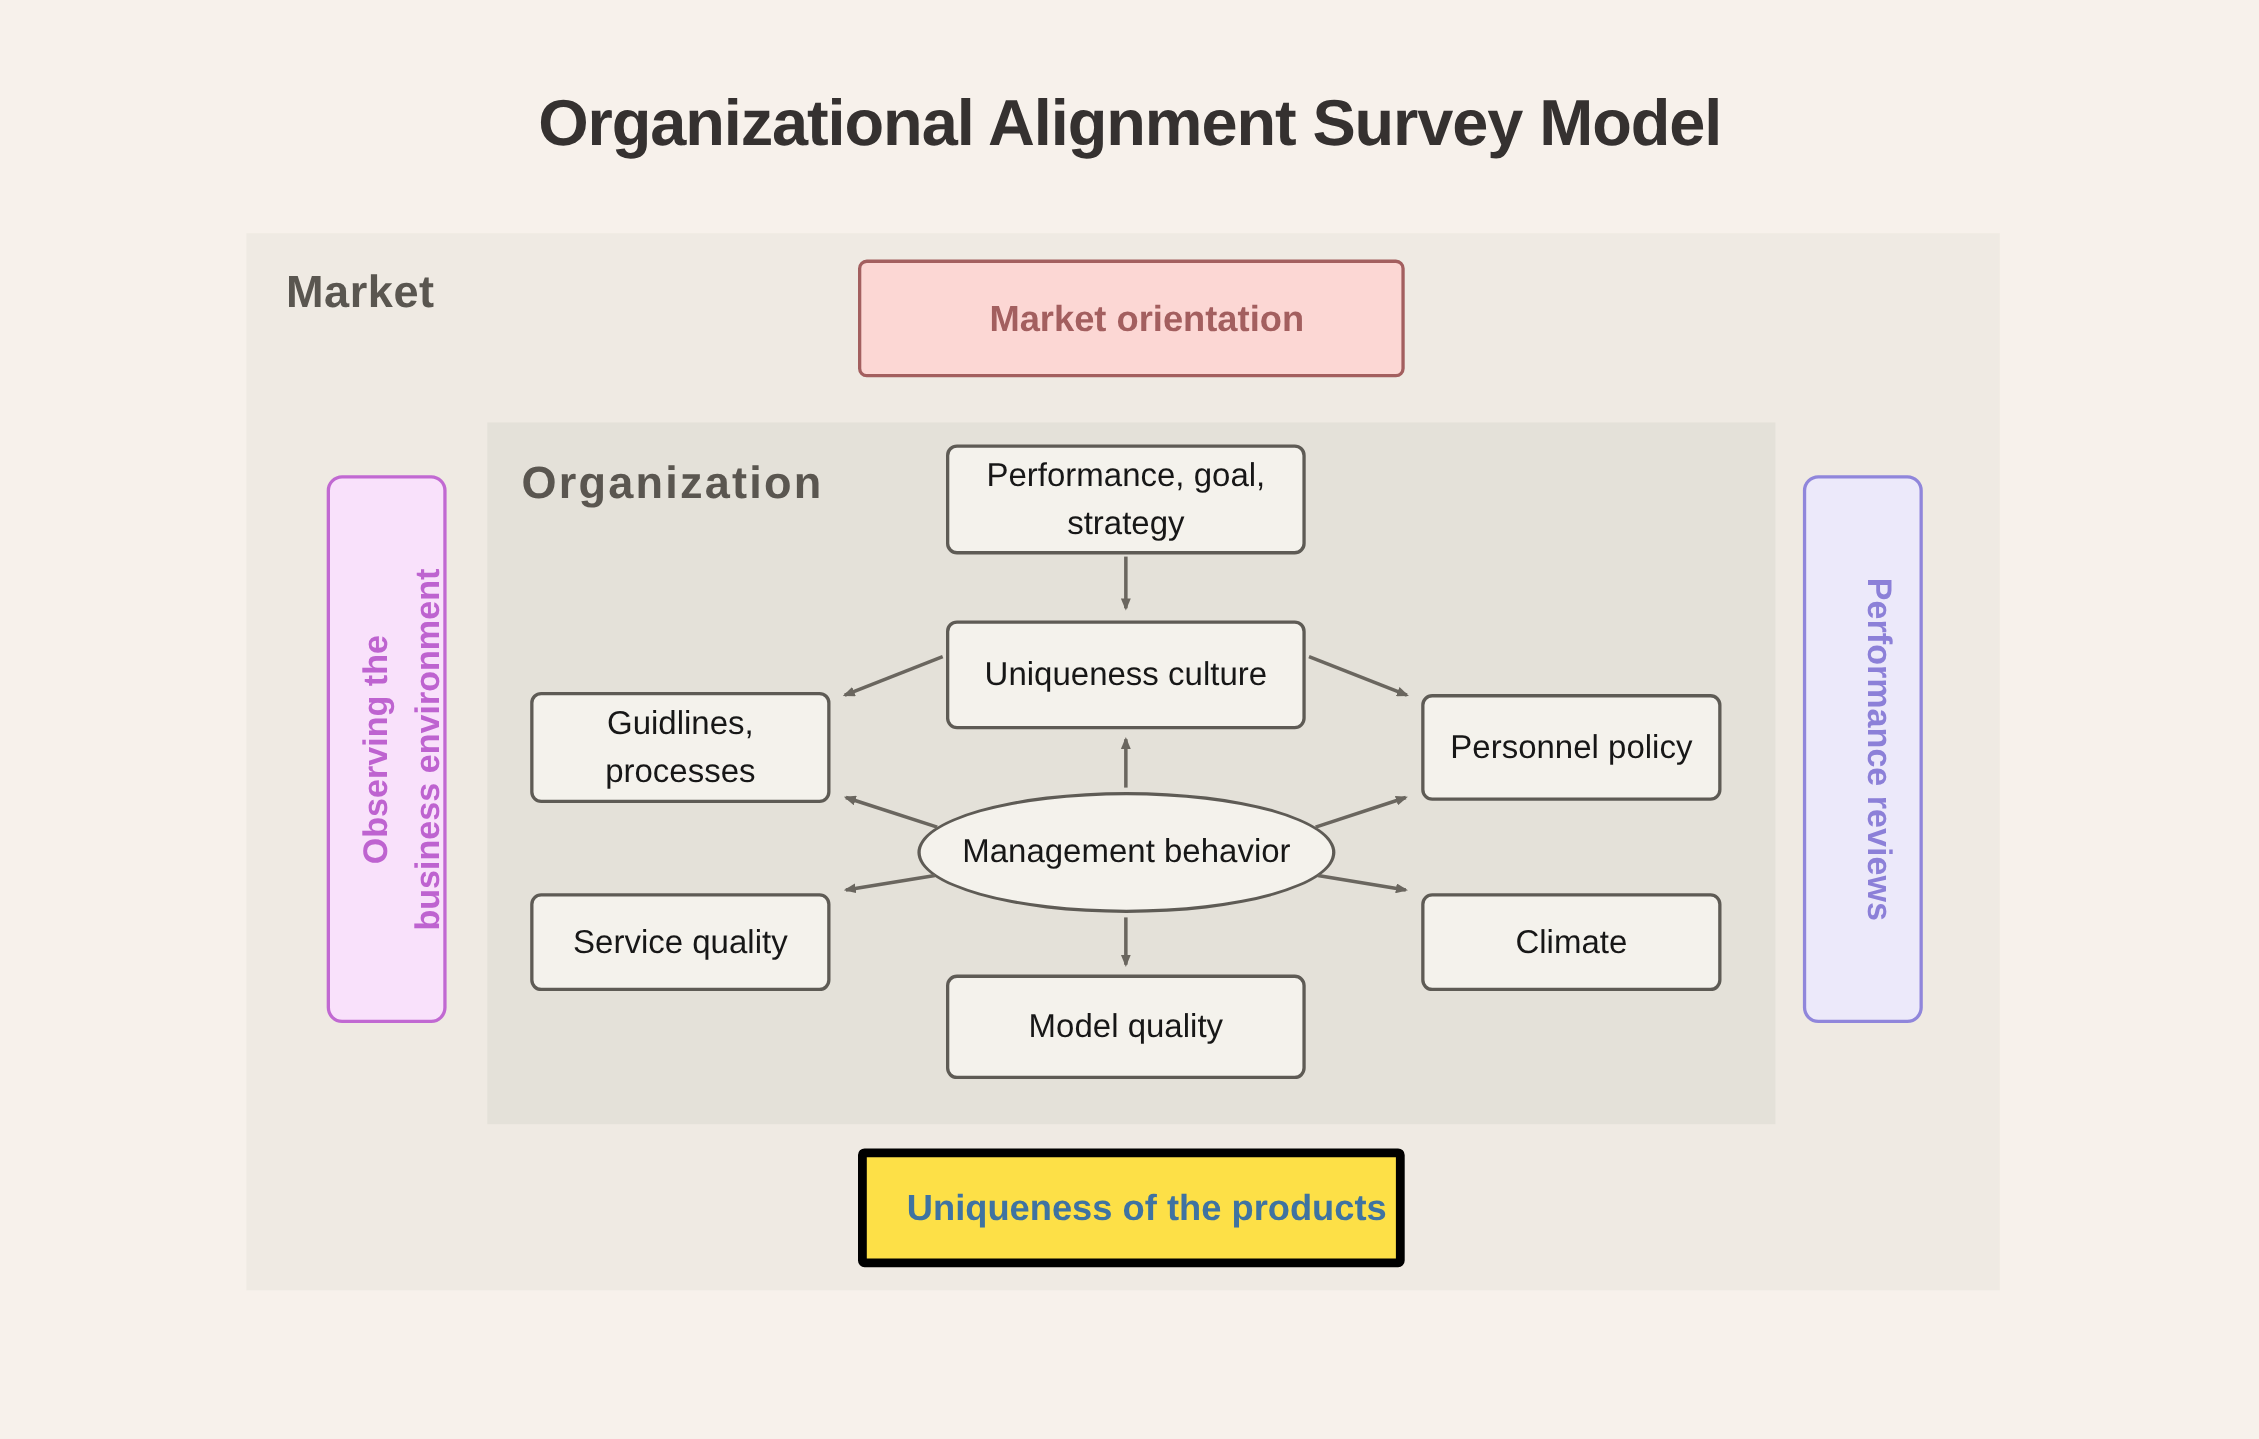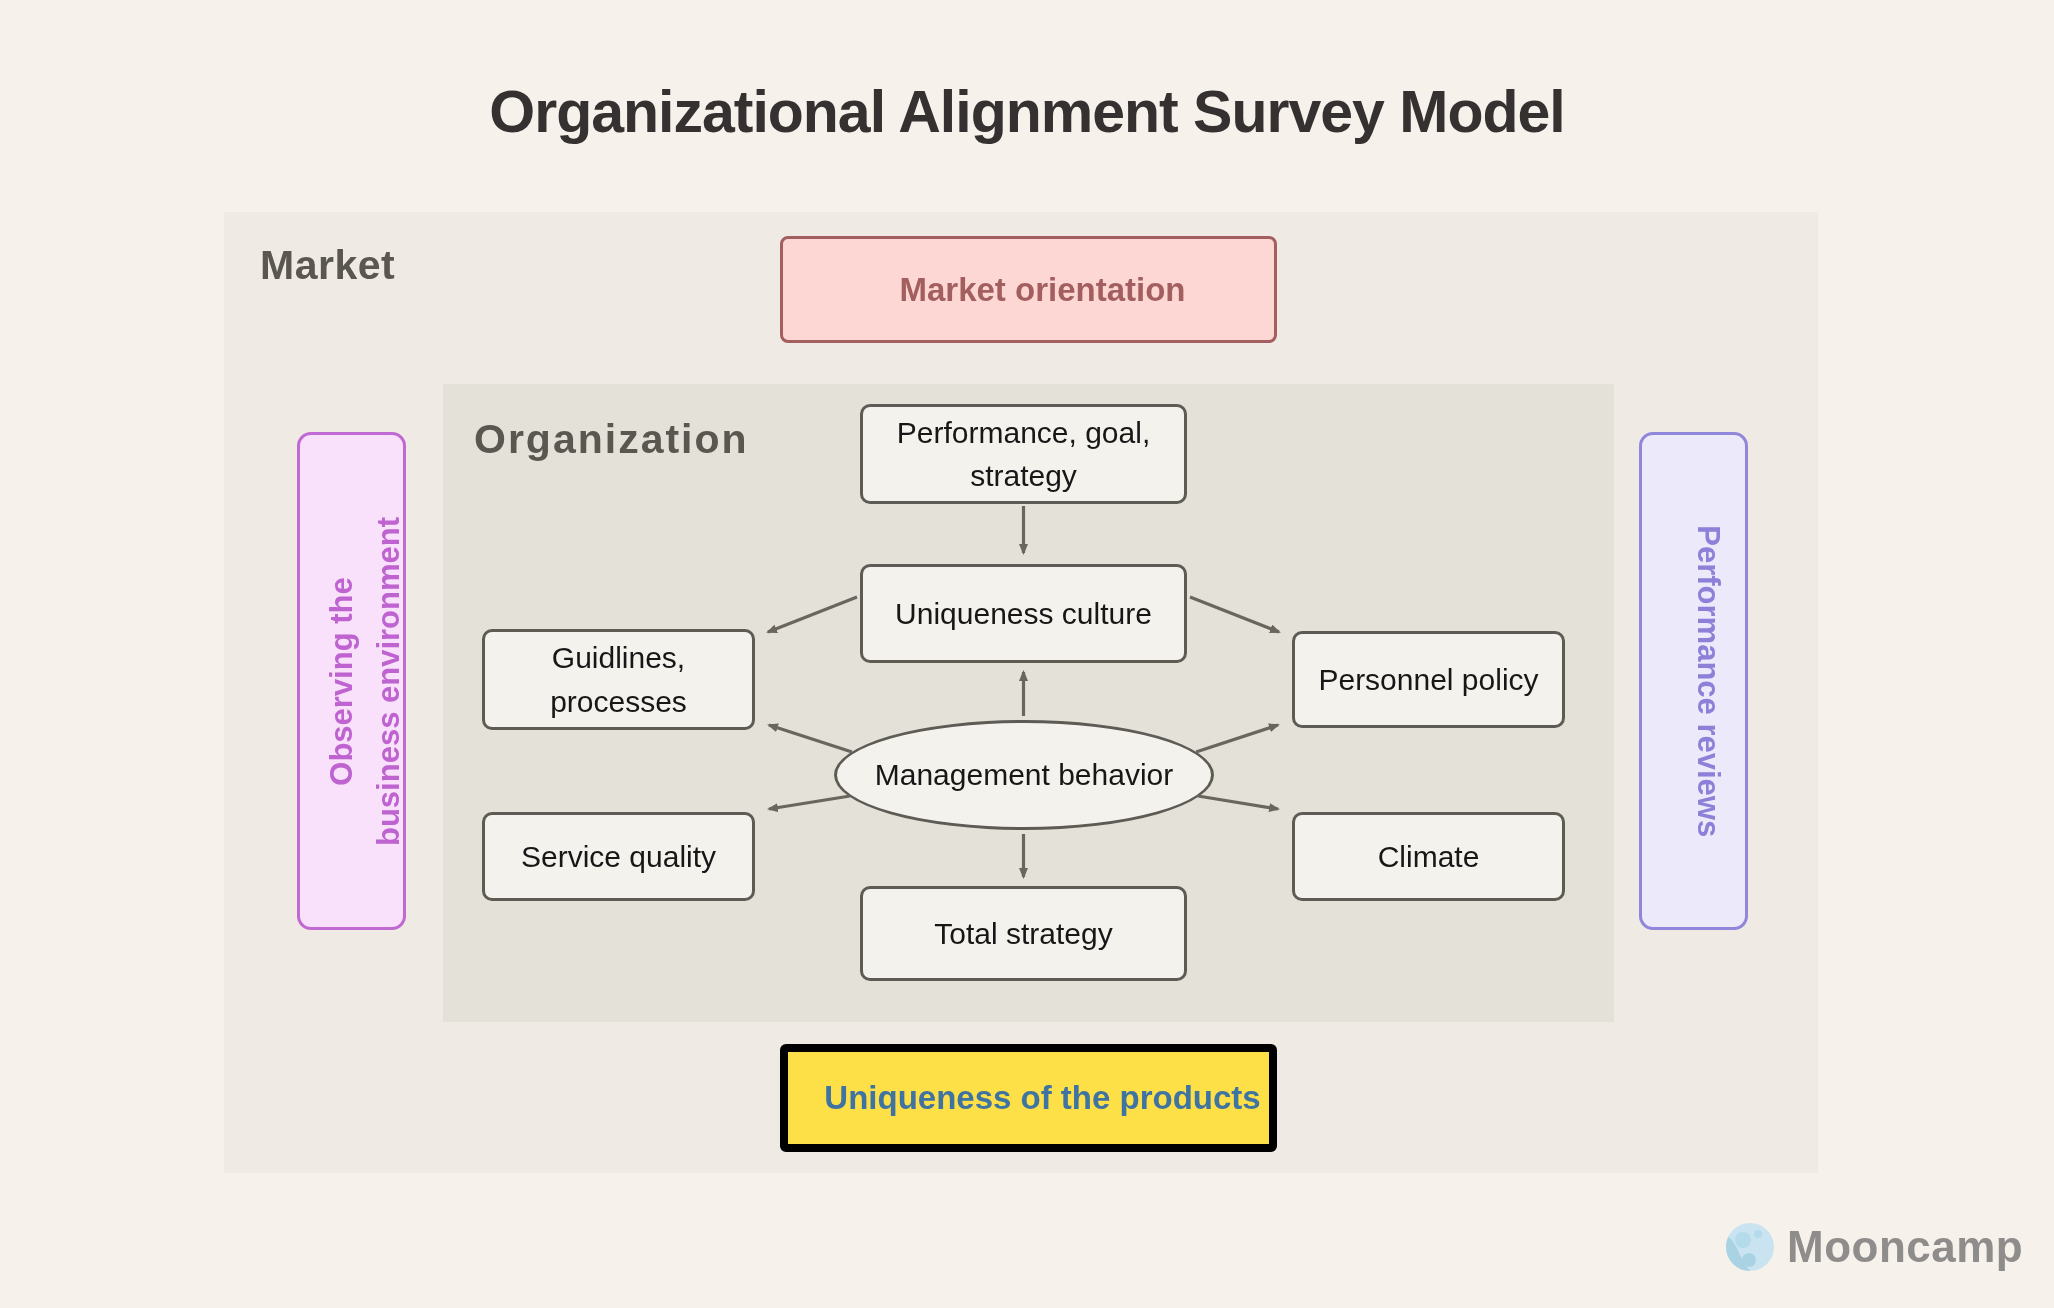--- a/index.html
+++ b/index.html
@@ -195,7 +195,7 @@
     <span>Climate</span>
   </div>
   <div class="node node-total">
-    <span>Total strategy</span>
+    <span>Model quality</span>
   </div>
 
   <div class="tag tag-uniqueness">

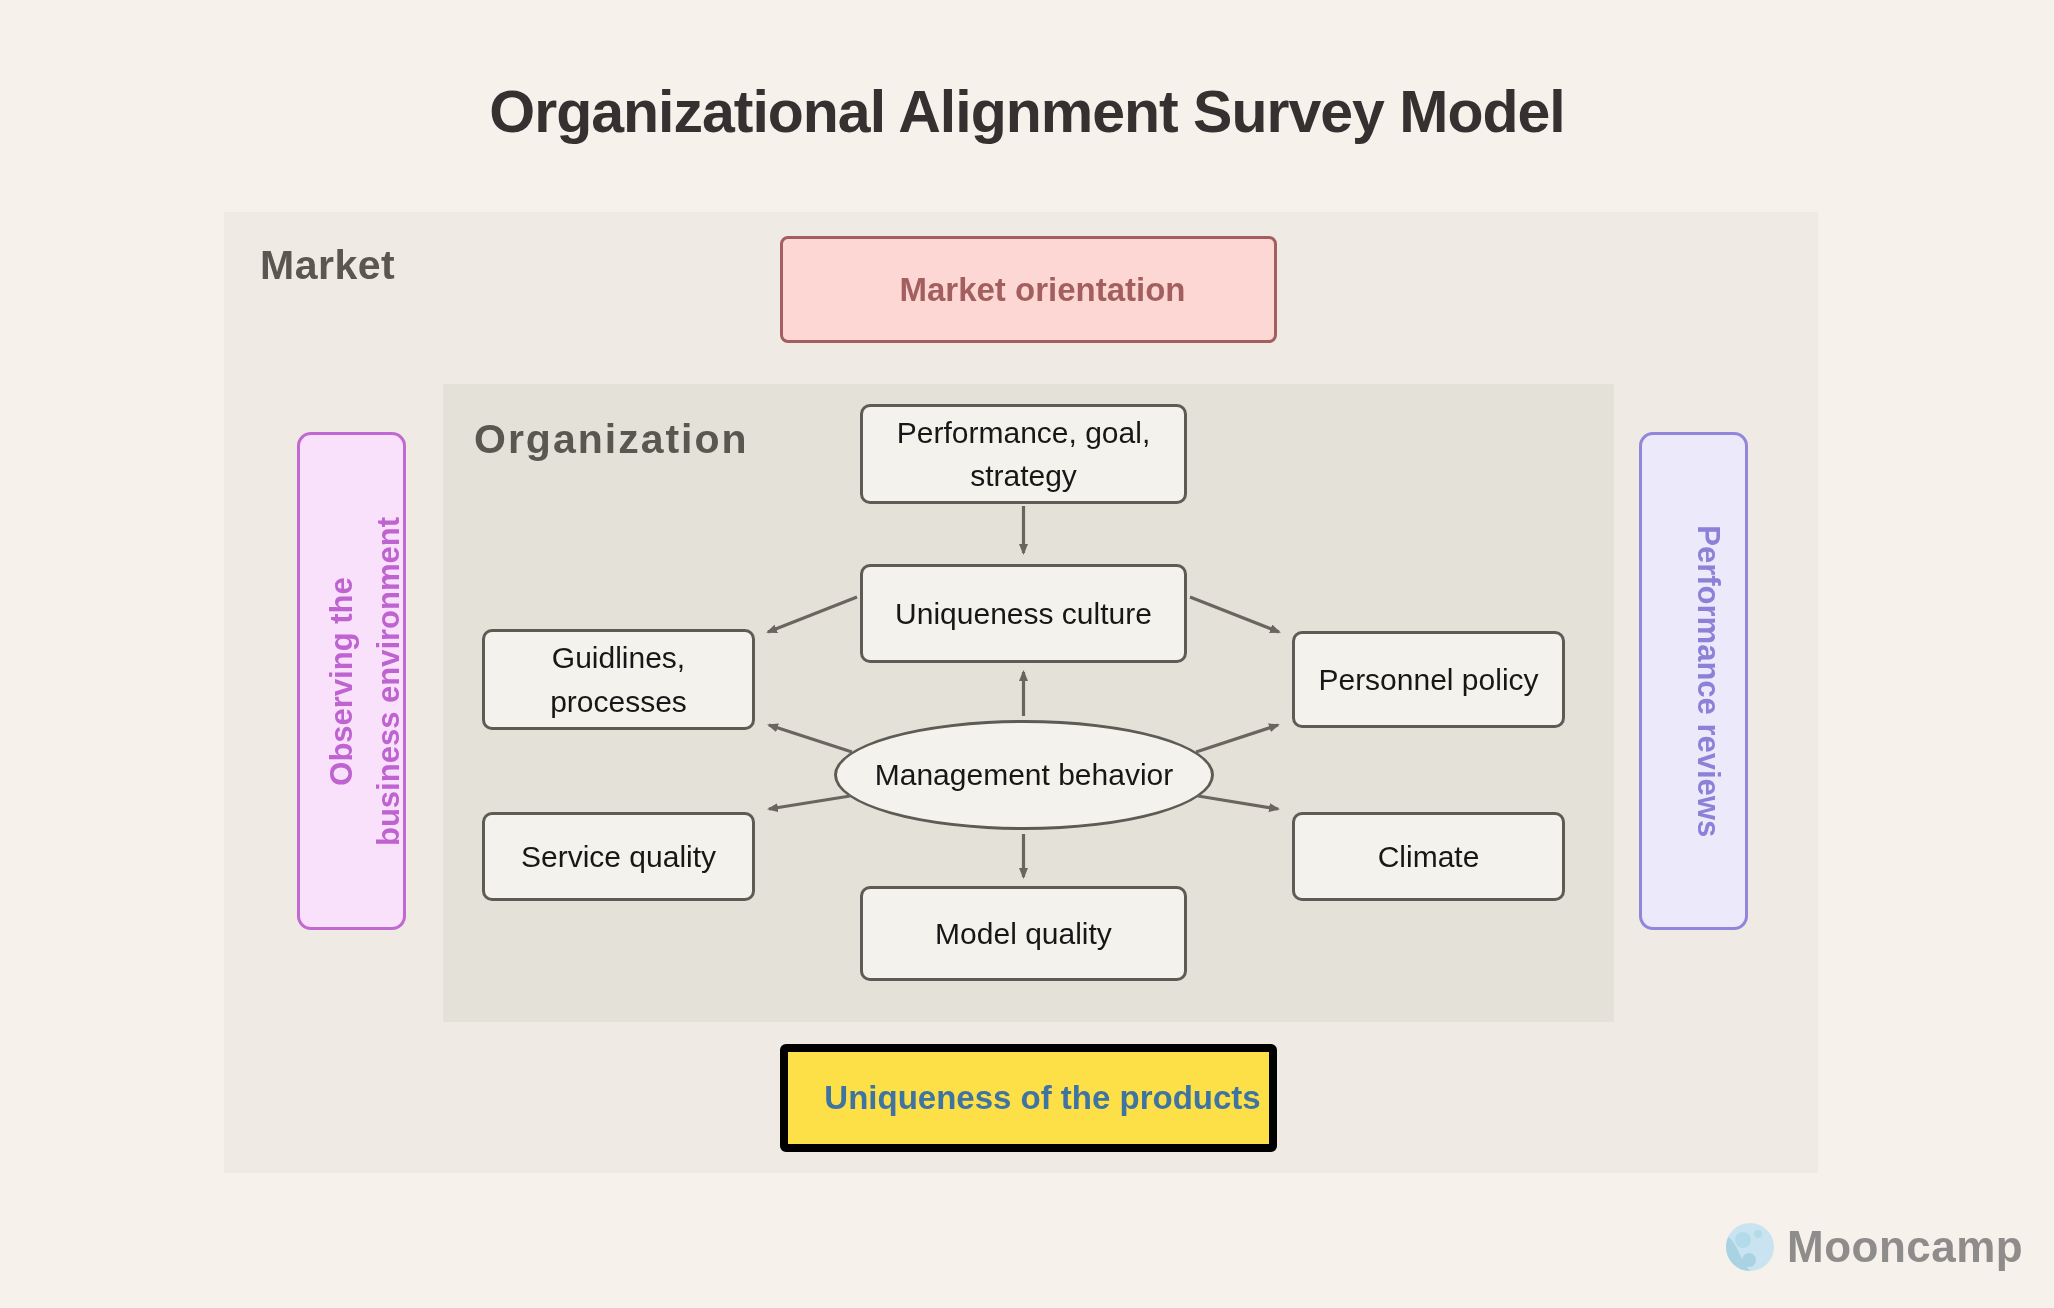--- a/index.html
+++ b/index.html
@@ -221,23 +221,6 @@
     </g>
   </svg>
 
-  <div class="logo">
-    <svg width="50" height="50" viewBox="0 0 50 50">
-      <defs>
-        <clipPath id="mc">
-            <circle cx="25" cy="25" r="24"></circle>
-          </clipPath>
-      </defs>
-      <circle cx="25" cy="25" r="24" fill="#c9e4f0"></circle>
-      <g clip-path="url(#mc)">
-        <path d="M 2,14 C 14,22 12,34 26,50 L -2,52 L -2,10 Z" fill="#a9d3e3"></path>
-        <circle cx="18" cy="18" r="8" fill="#b3dbea"></circle>
-        <circle cx="33" cy="12" r="4" fill="#b3dbea"></circle>
-        <circle cx="24" cy="38" r="7" fill="#a9d3e3"></circle>
-      </g>
-    </svg>
-    <span class="logo-text">Mooncamp</span>
-  </div>
 
 </div>
 

